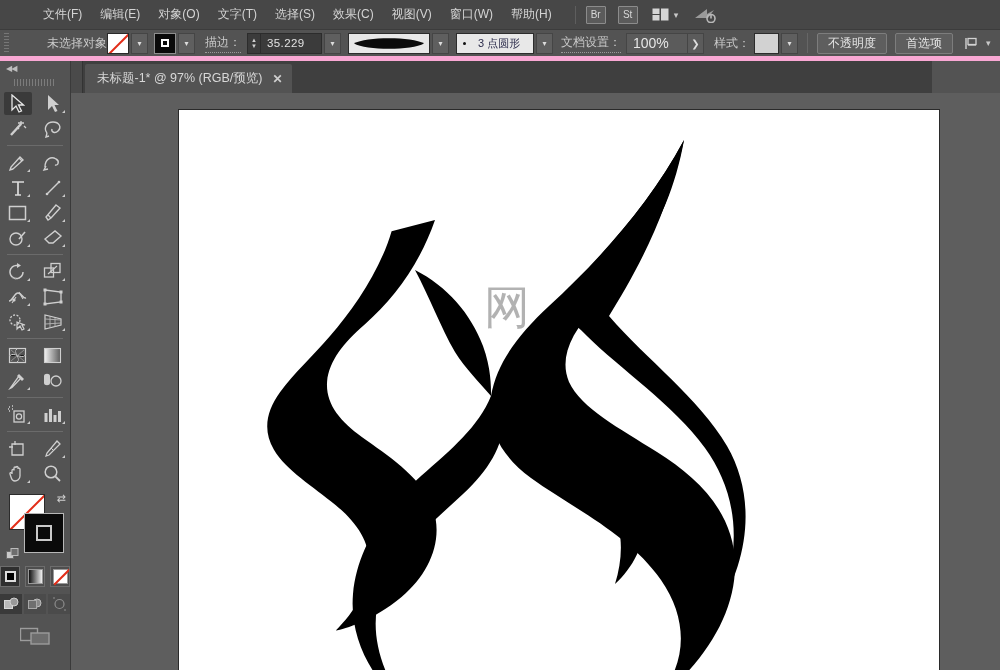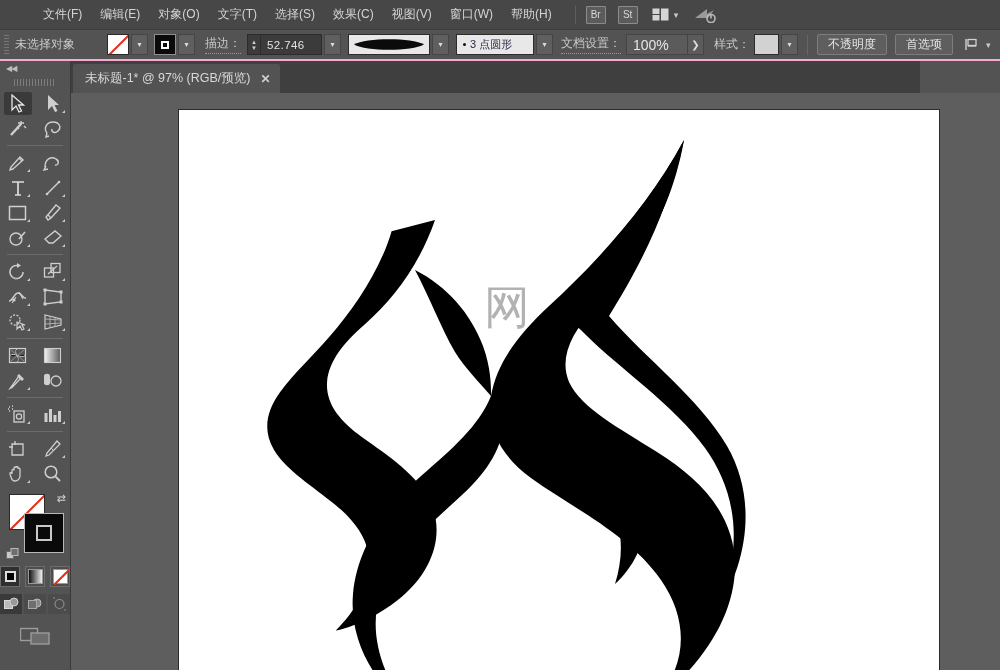--- a/index.html
+++ b/index.html
@@ -50,7 +50,8 @@
     position: absolute; left: 0; top: 30px; width: 1000px; height: 31px;
     background: #535353;
     display: flex; align-items: center;
-    border-bottom: 2px solid #f9a8d4;
+    border-bottom: 5px solid #f9a8d4;
+    text-align: right;
   }
   .grip {
     width: 5px; height: 20px; margin: 0 6px 0 4px;

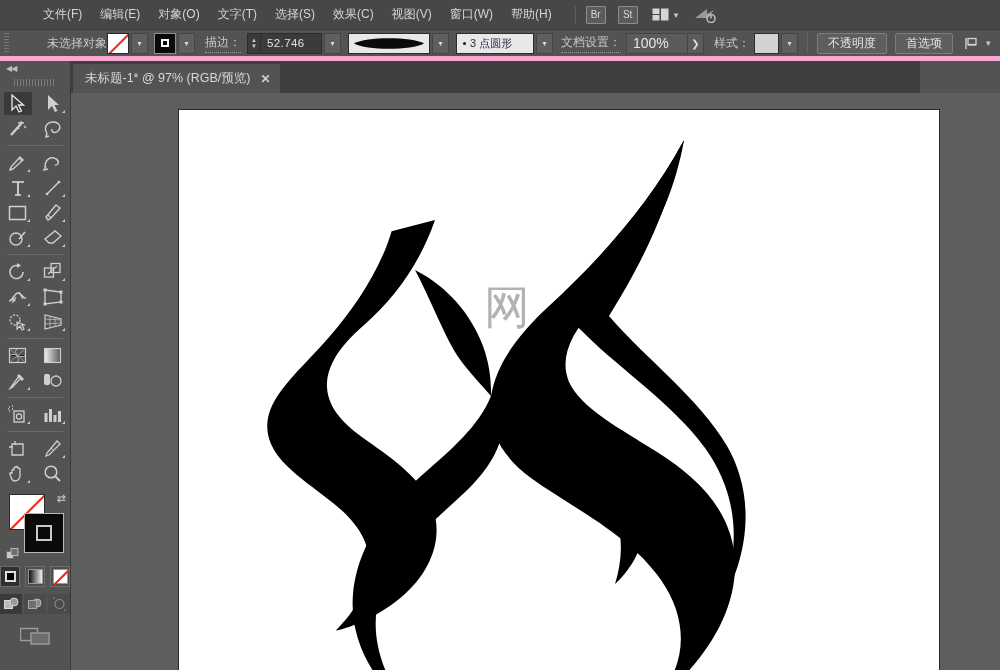--- a/index.html
+++ b/index.html
@@ -330,7 +330,7 @@
           <span>▲</span>
           <span>▼</span>
         </div>
-      <div class="numfield" style="width:62px">52.746</div>
+      <div class="numfield" style="width:62px">35.229</div>
     </div>
     <div class="dd-btn">▾</div>
 

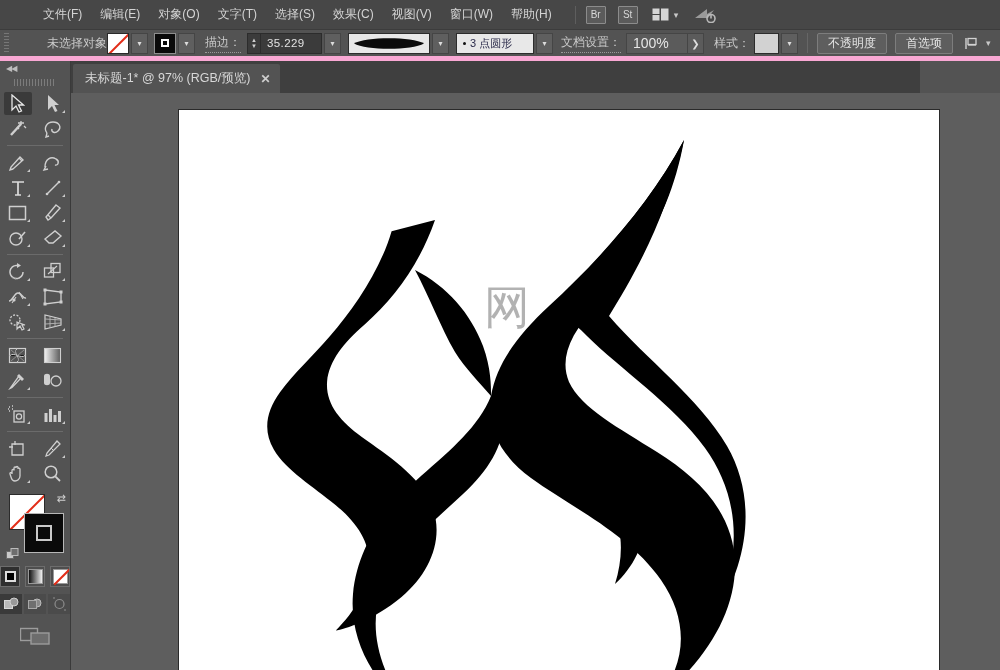--- a/index.html
+++ b/index.html
@@ -106,7 +106,7 @@
   .brush-box {
     width: 78px; height: 21px; background: #e8e8e8;
     border: 1px solid #2c2c2c;
-    display: flex; align-items: center; gap: 4px; padding-left: 6px;
+    display: flex; align-items: center; gap: 12px; padding-left: 6px;
     color: #2a2a4a; font-size: 11px;
   }
   .brush-dot { width: 3px; height: 3px; background: #111; border-radius: 50%; }

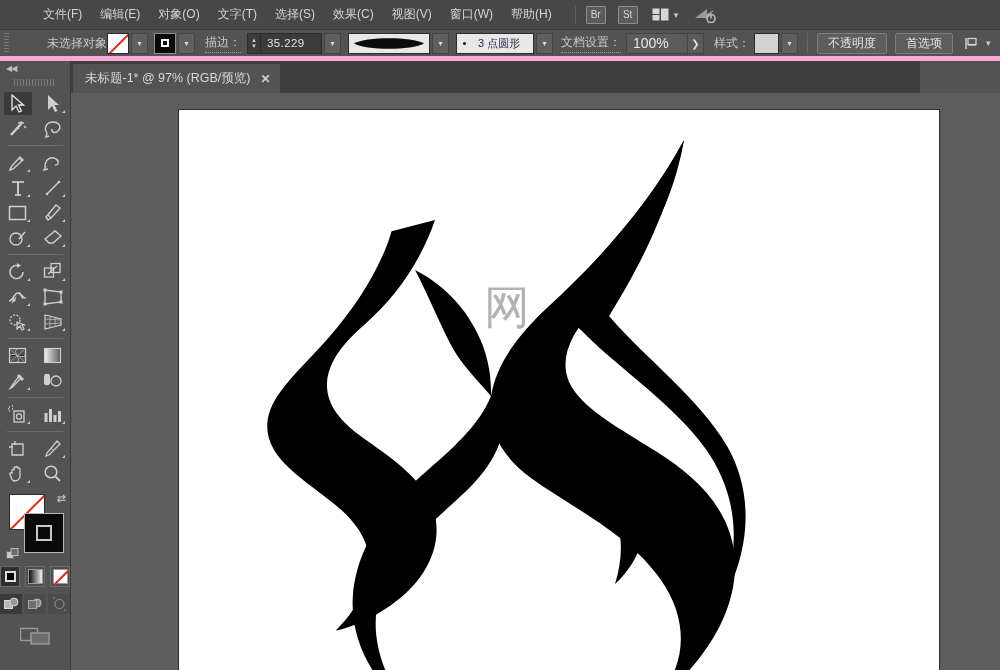--- a/index.html
+++ b/index.html
@@ -135,7 +135,7 @@
 
   
   .tabbar {
-    position: absolute; left: 0; top: 61px; width: 920px; height: 32px;
+    position: absolute; left: 12px; top: 61px; width: 920px; height: 32px;
     background: #3f3f3f;
   }
   .tabbar .gutter {

